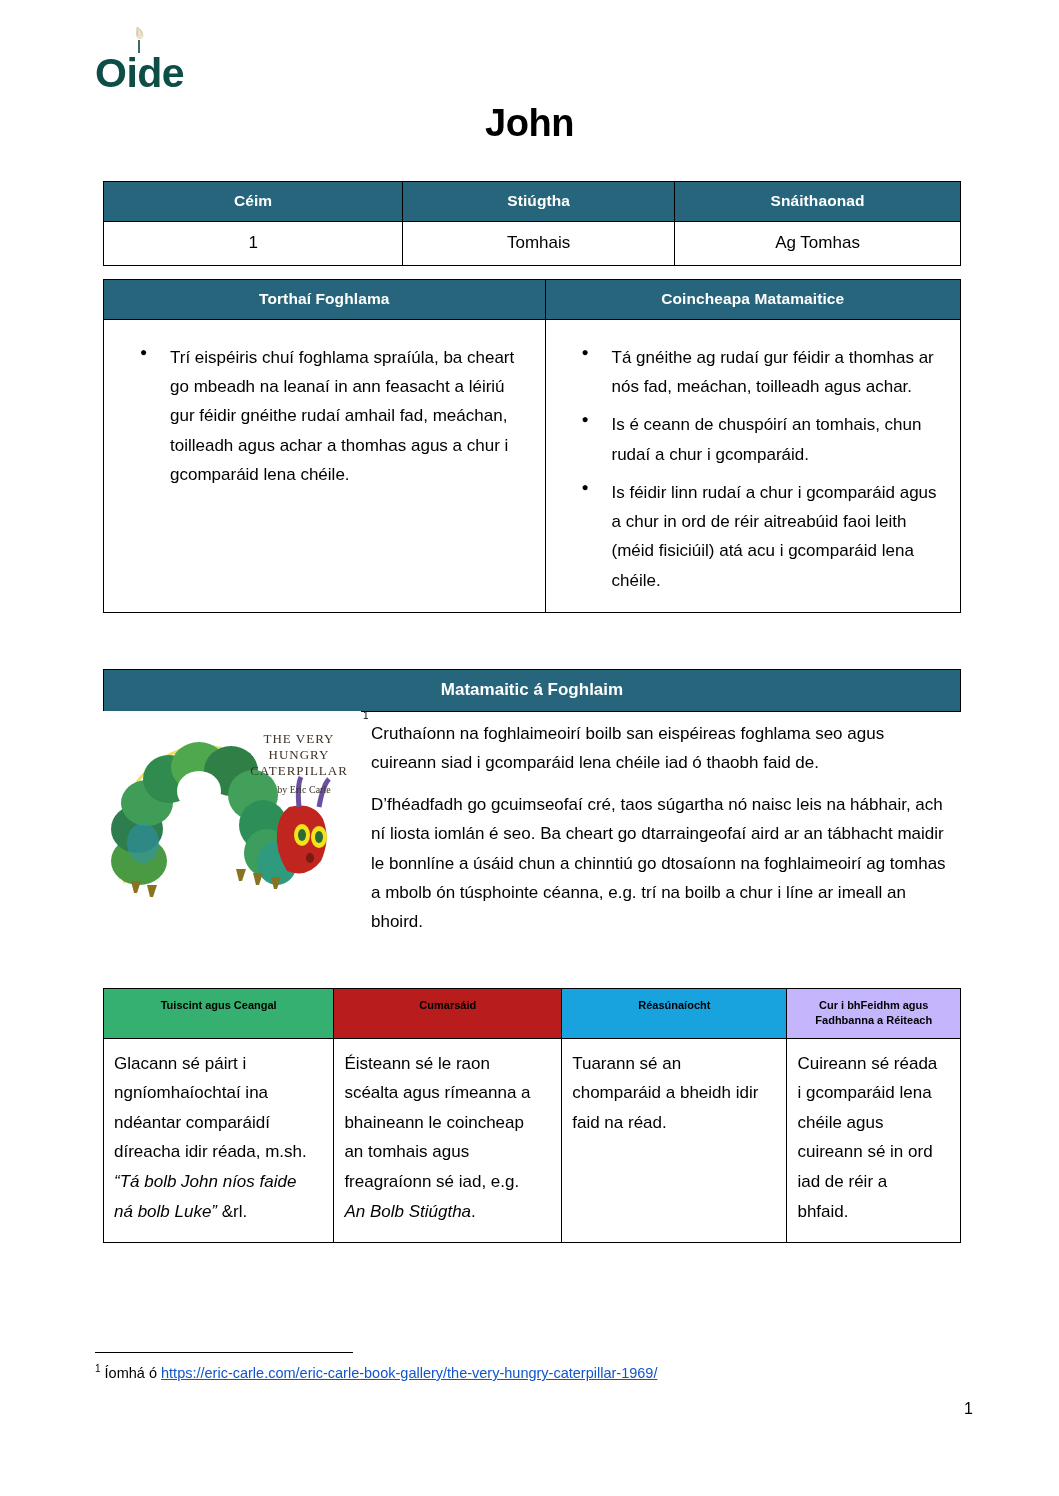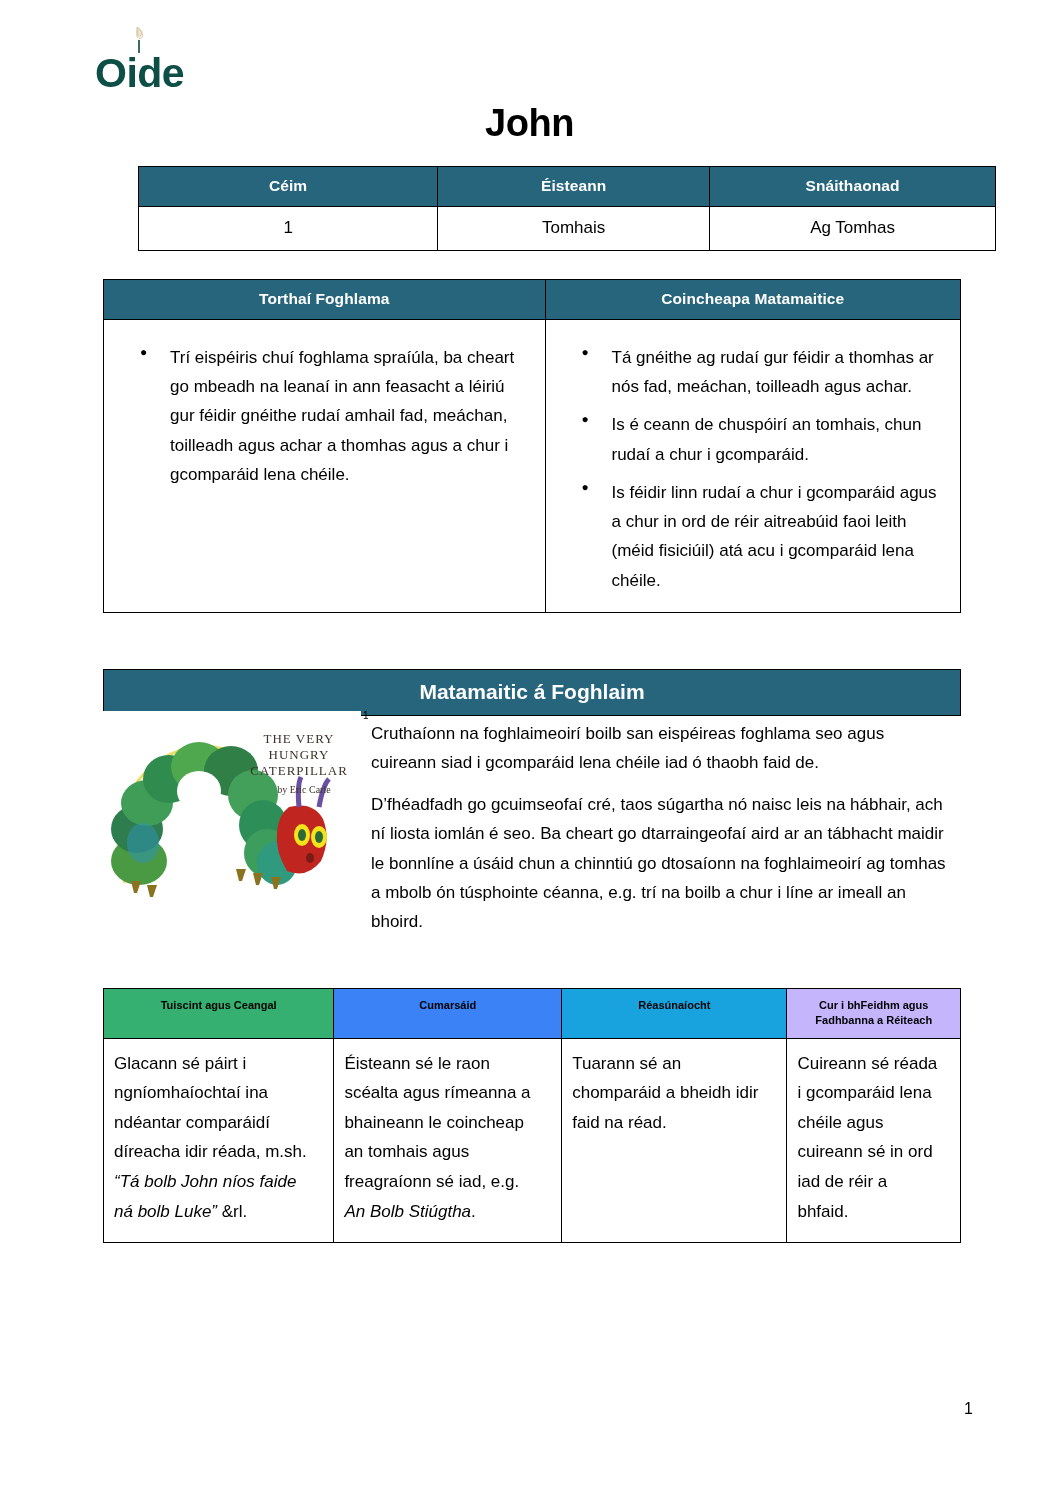--- a/index.html
+++ b/index.html
@@ -93,7 +93,7 @@
   }
 
   
-  #table-strand { top: 166px; margin-left: 35px; }
+  #table-strand { top: 181px; }
 
   
   #table-outcomes { top: 279px; }

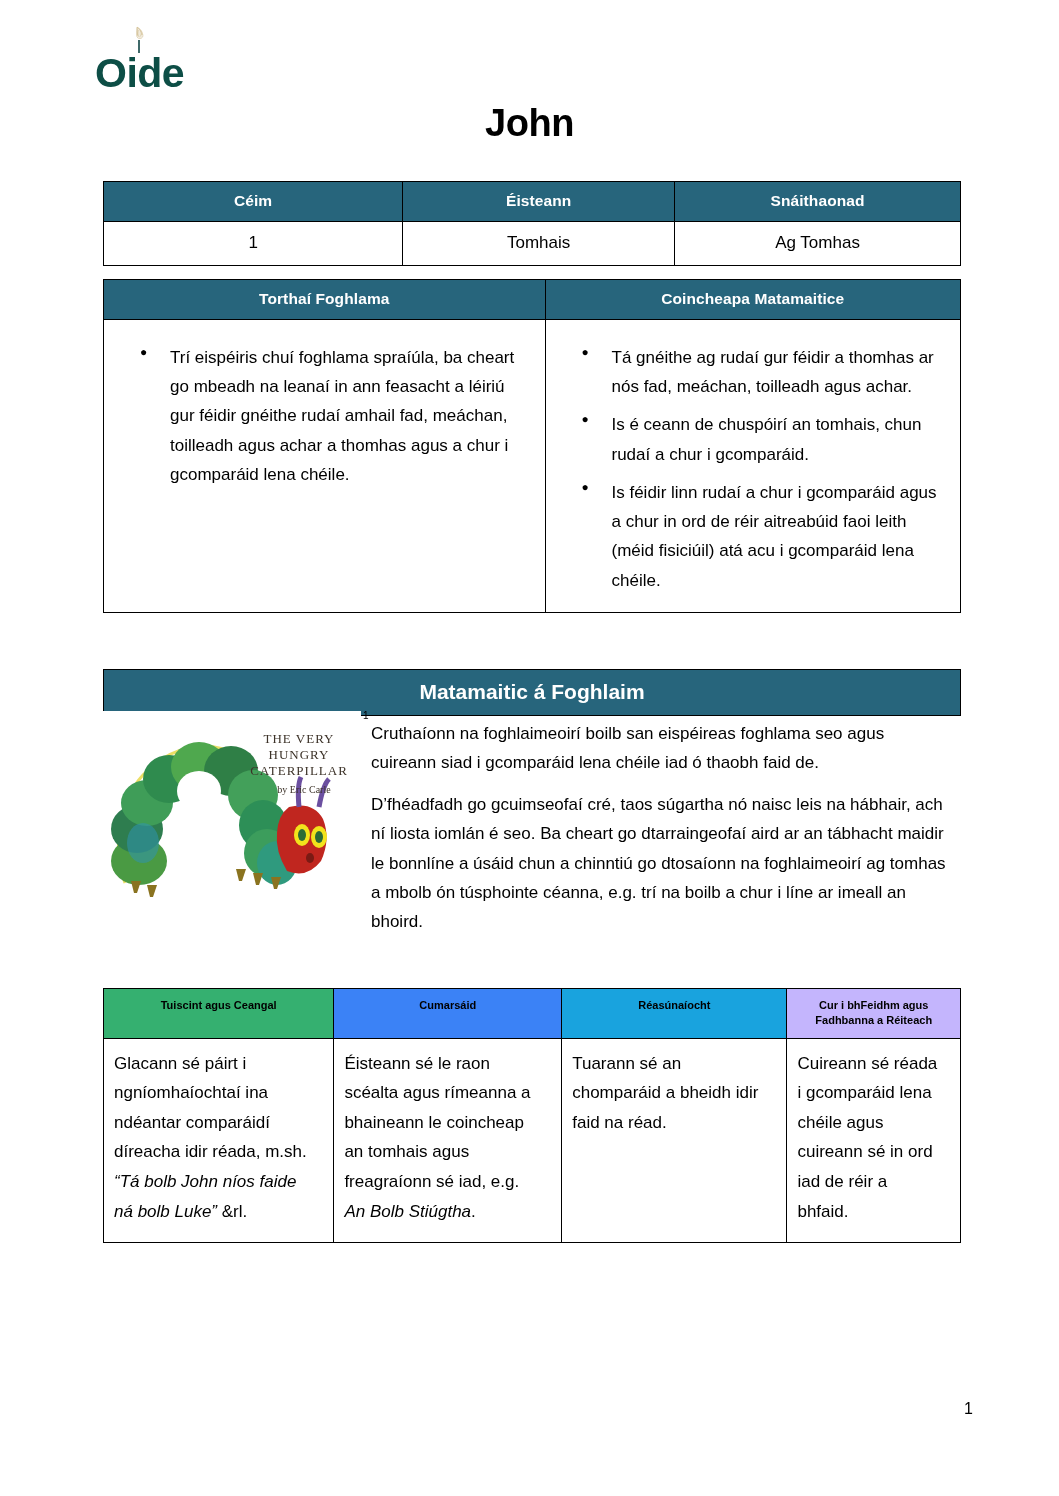--- a/index.html
+++ b/index.html
@@ -253,7 +253,7 @@
     <tbody>
         <tr>
       <th class="th-teal" style="width:33.4%">Céim</th>
-      <th class="th-teal" style="width:30.2%">Éisteann</th>
+      <th class="th-teal" style="width:30.2%">Stiúgtha</th>
       <th class="th-teal">Snáithaonad</th>
     </tr>
     <tr>

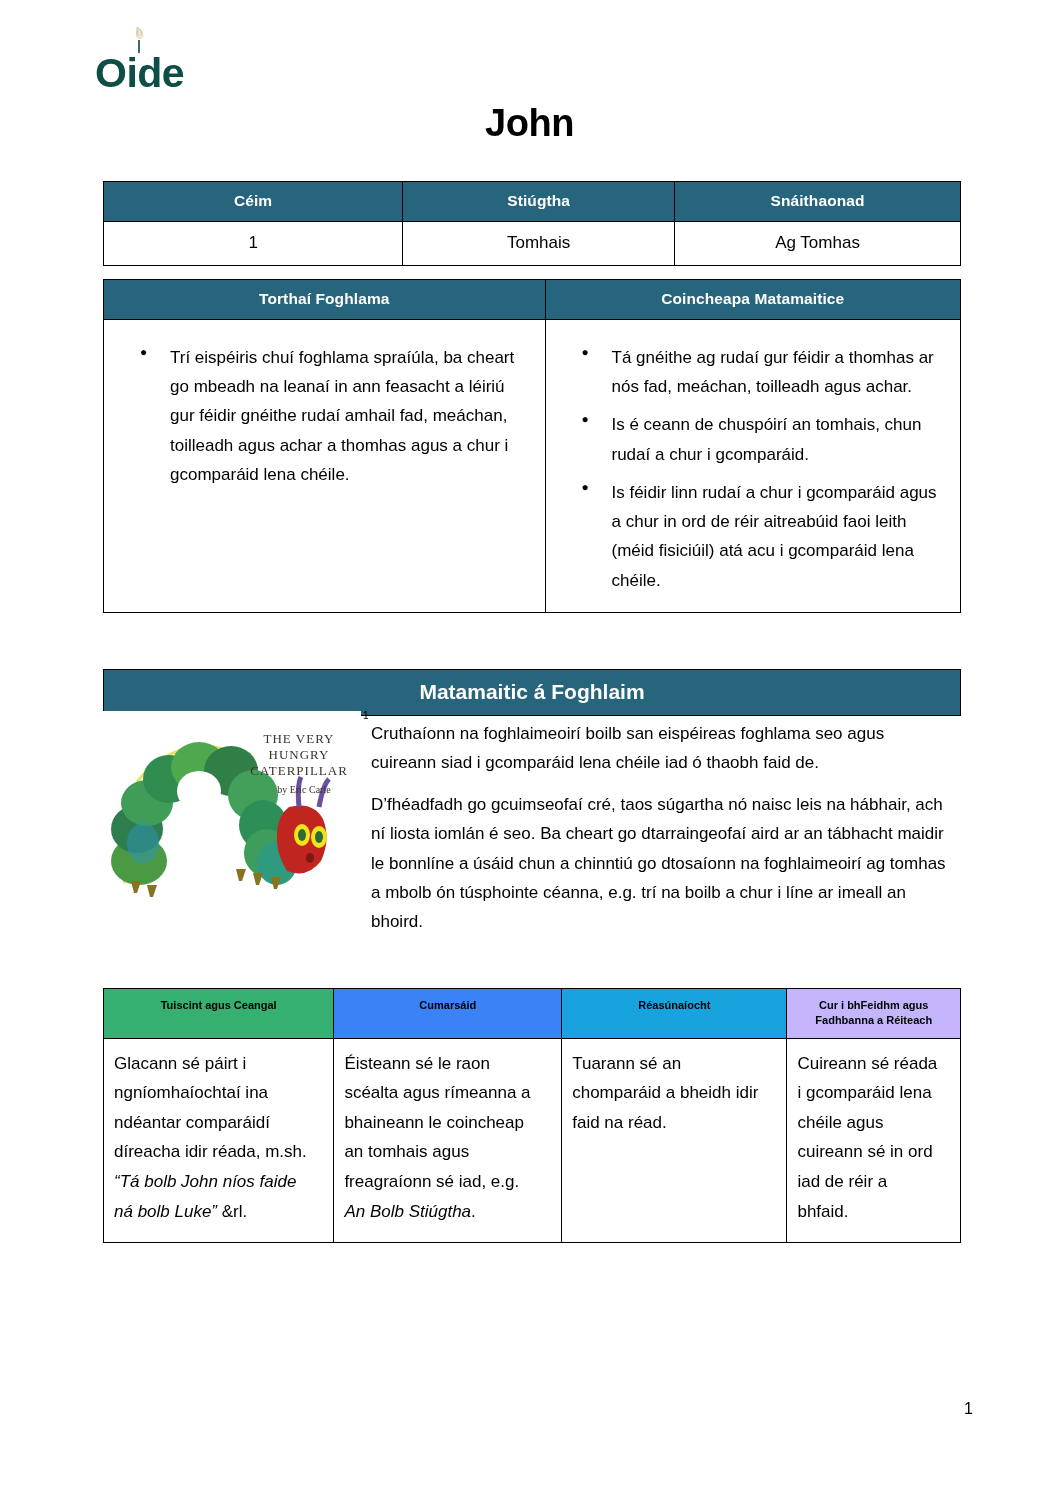--- a/index.html
+++ b/index.html
@@ -131,7 +131,7 @@
     border: 1.4px solid #000000;
     text-align: center;
     font-weight: bold;
-    font-size: 21px;
+    font-size: 17px;
     padding: 10px 6px 11px;
   }
 

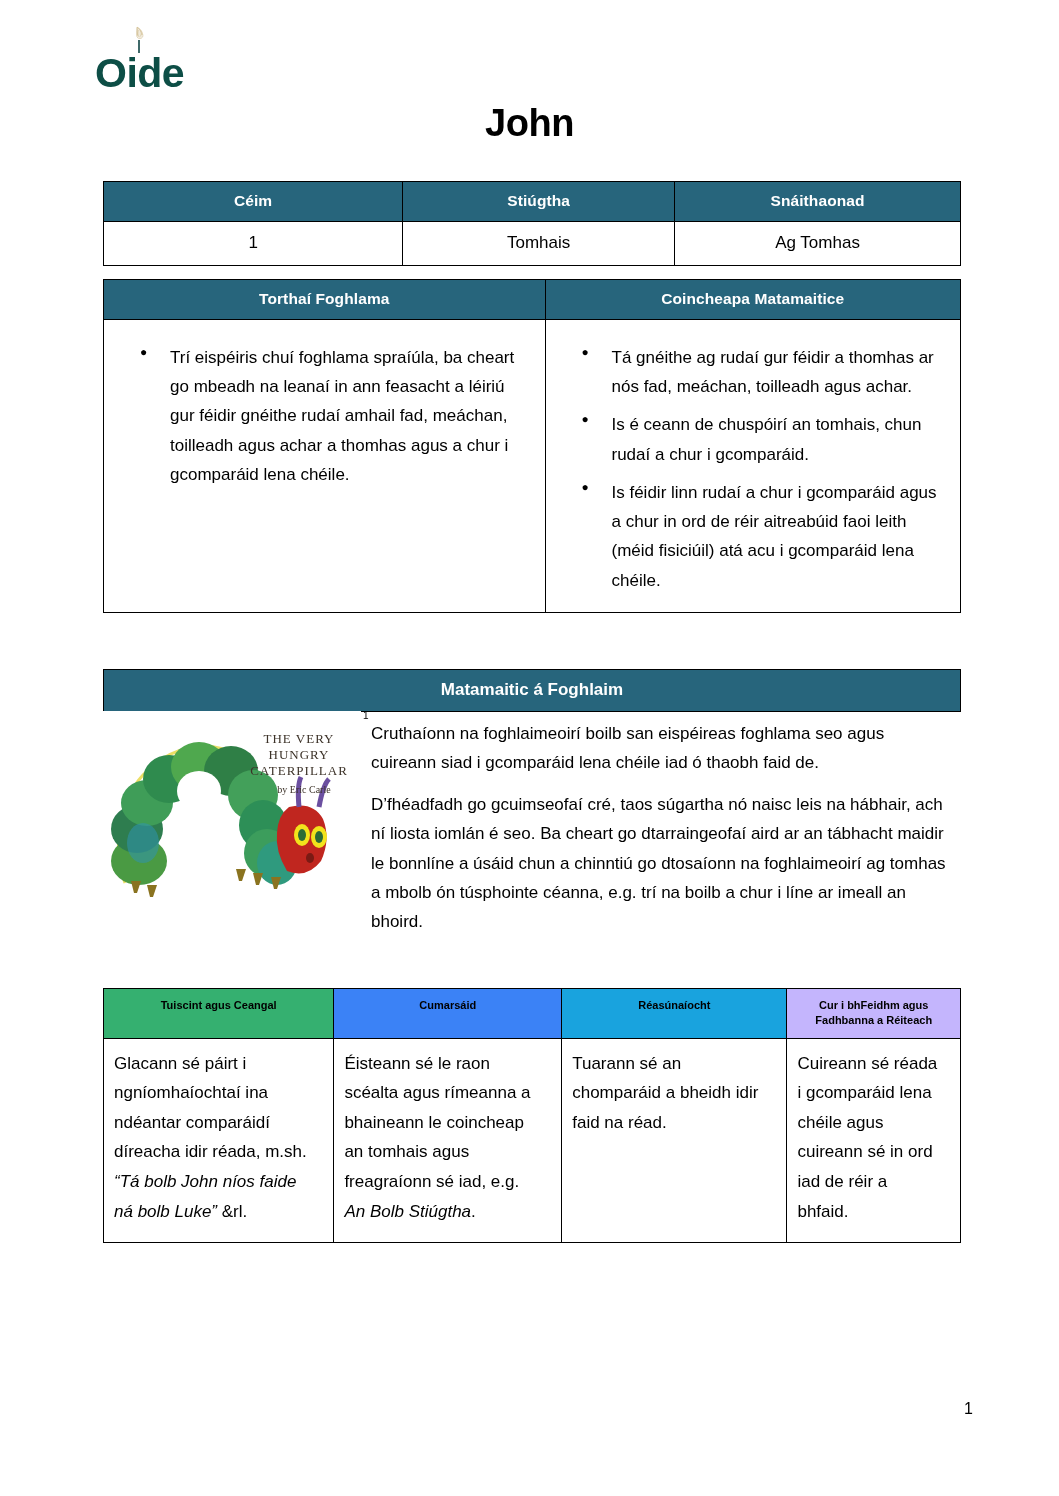--- a/index.html
+++ b/index.html
@@ -175,7 +175,7 @@
     color: #000000;
   }
   .sk-green  { background: #35b070; }
-  .sk-lime   { background: #3b82f6; }
+  .sk-lime   { background: #b91c1c; }
   .sk-blue   { background: #19a3de; }
   .sk-orange { background: #c4b5fd; }
   .sk-sub {

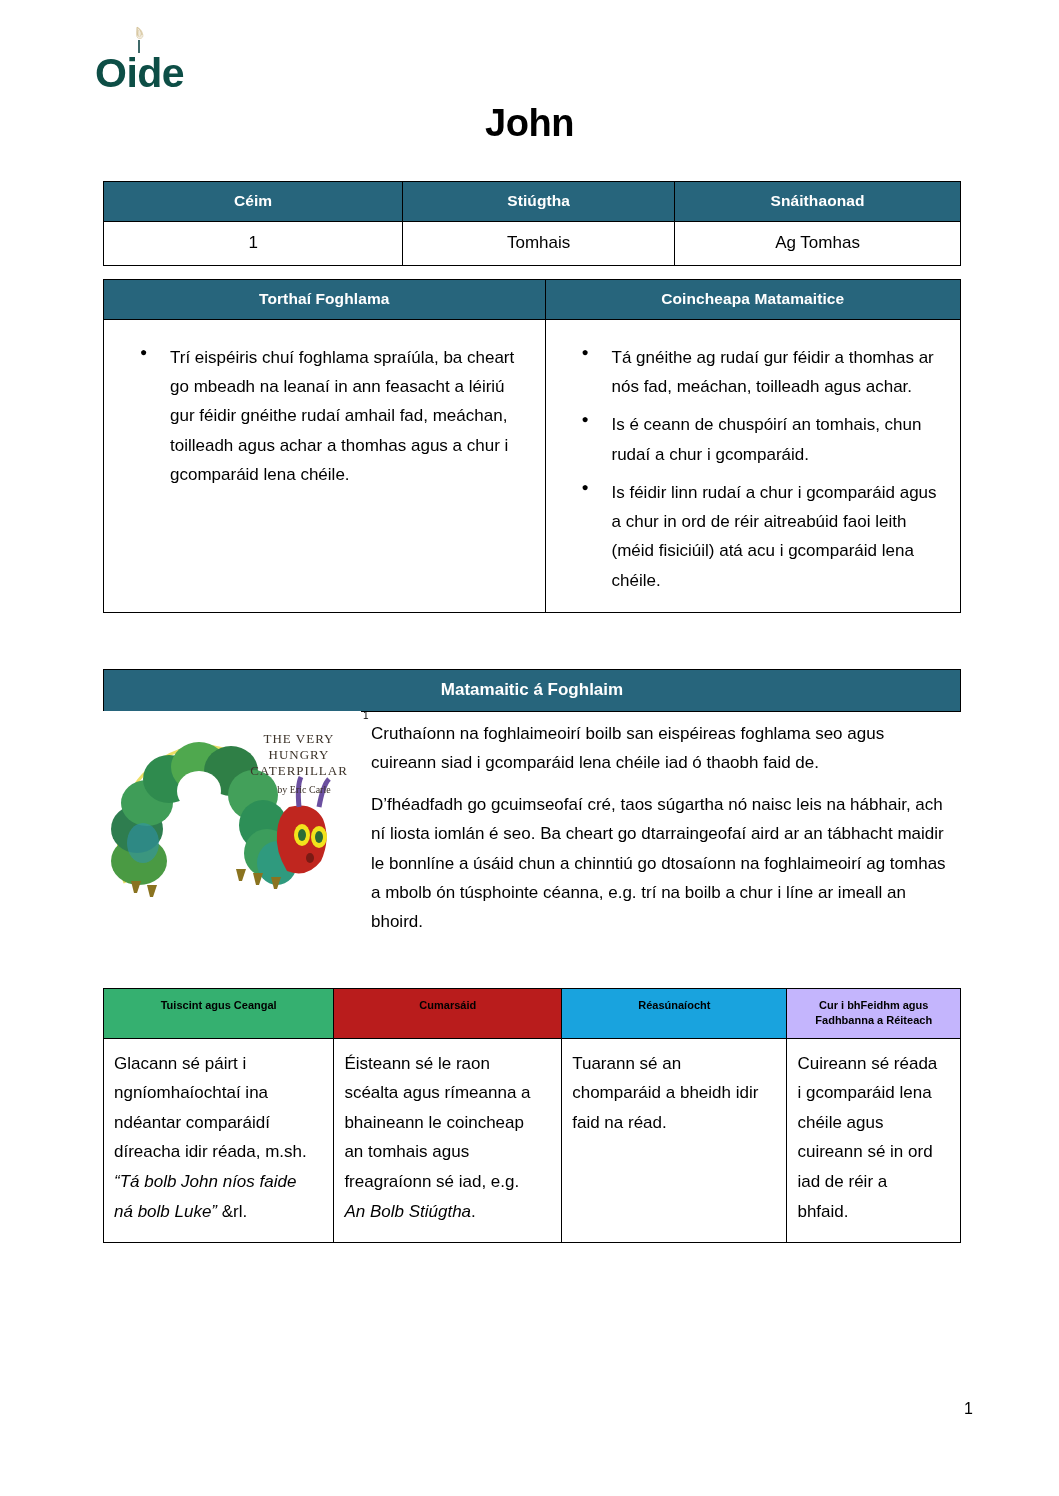--- a/index.html
+++ b/index.html
@@ -373,6 +373,13 @@
   </tbody>
     </table>
 
+  <div class="footnote-area">
+    <div class="fn-rule"></div>
+    <div class="fn-text">
+      <sup>1</sup>
+      <span>Íomhá ó </span><a class="fn-link" href="#">https://eric-carle.com/eric-carle-book-gallery/the-very-hungry-caterpillar-1969/</a>
+    </div>
+  </div>
 
   <div class="page-number">1</div>
 

